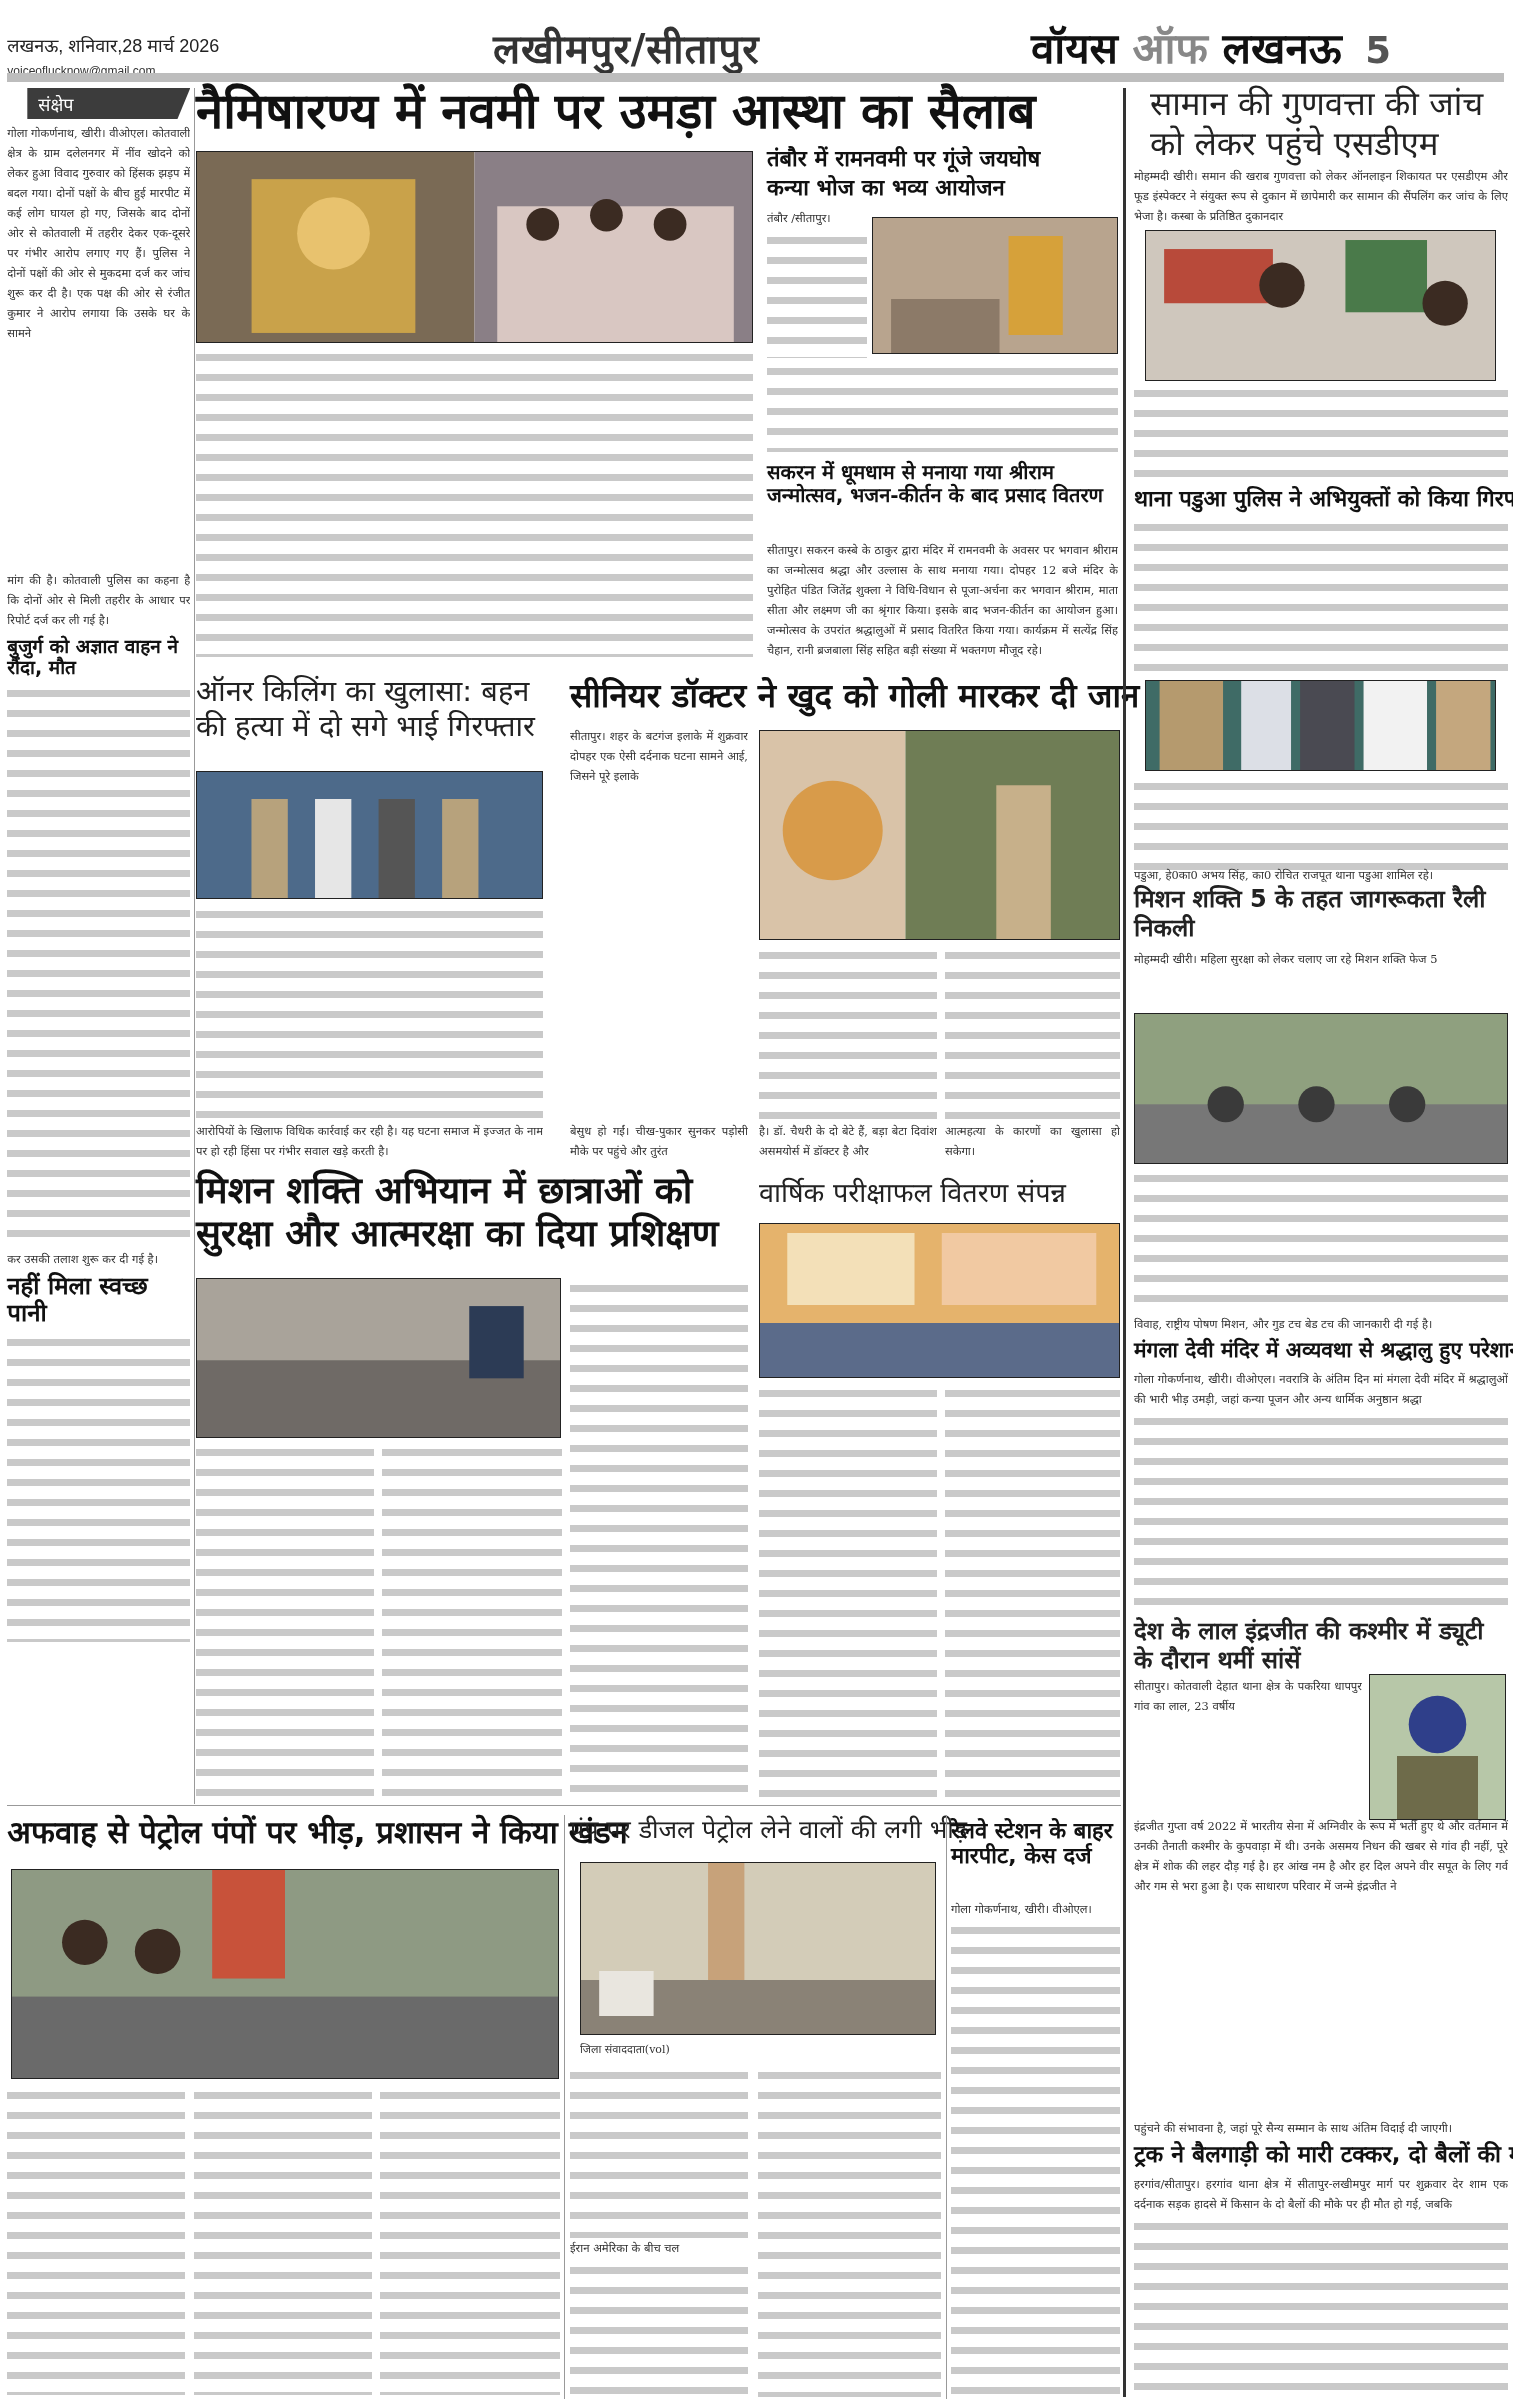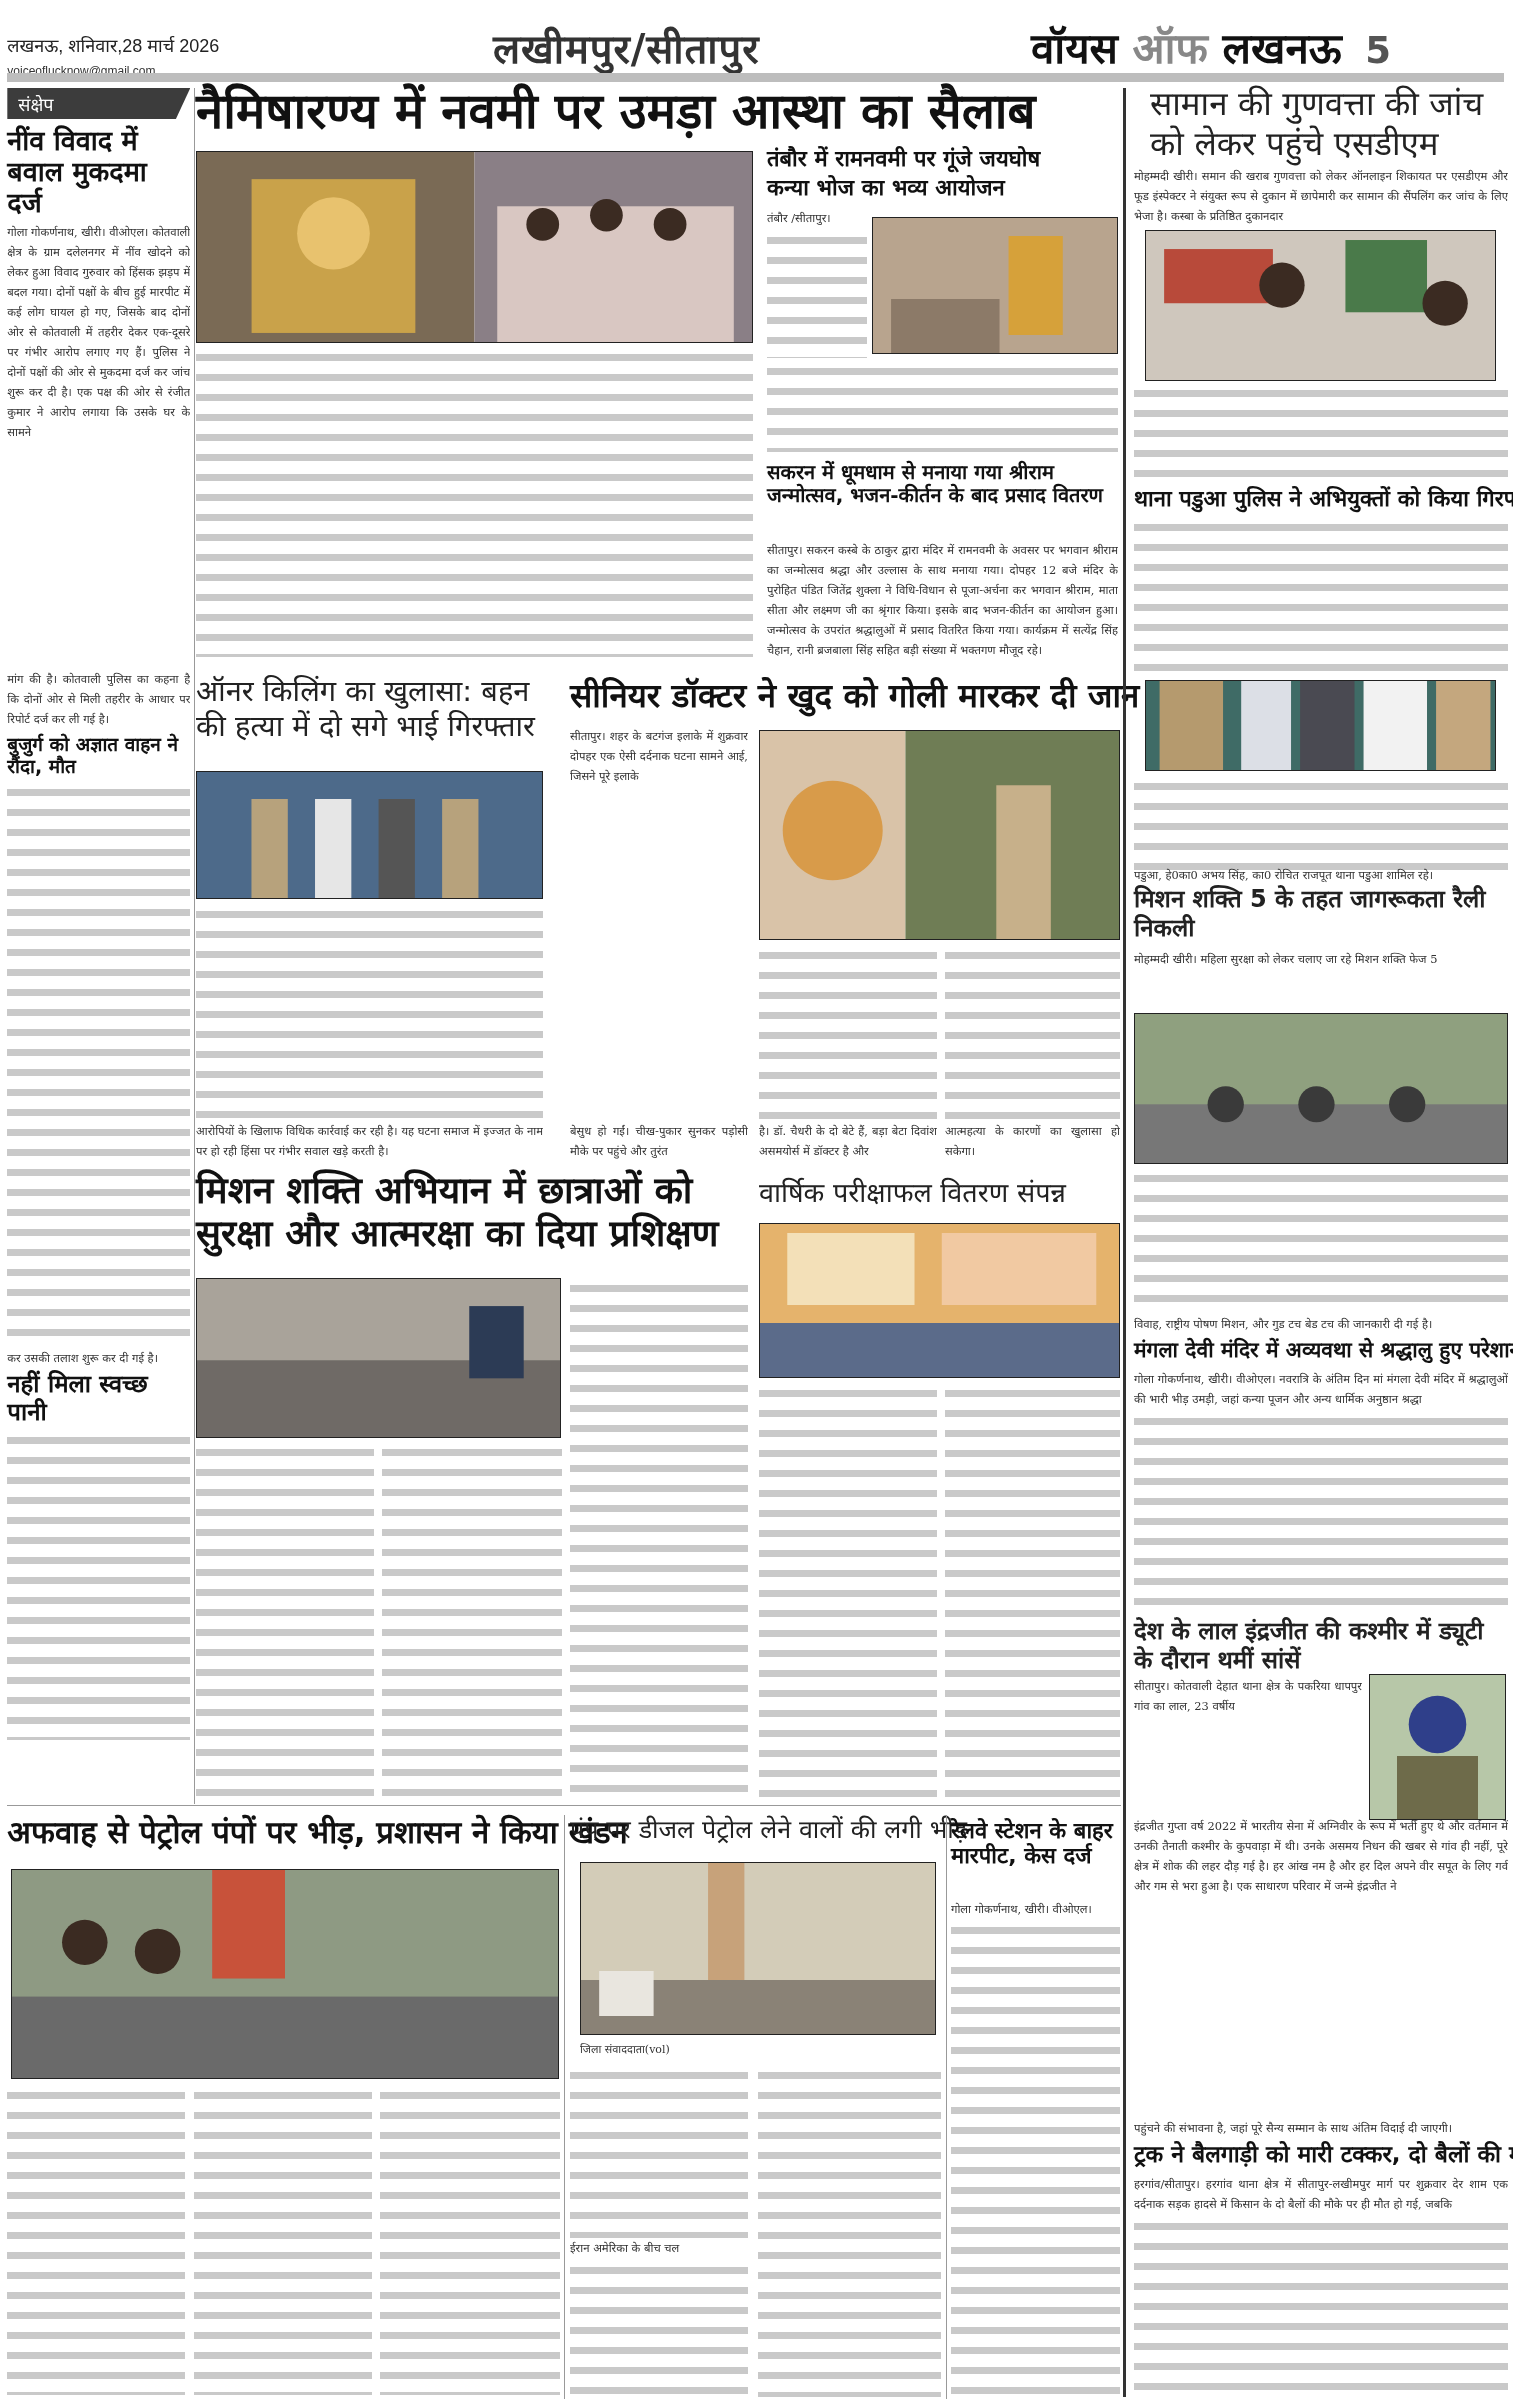--- a/index.html
+++ b/index.html
@@ -19,7 +19,7 @@
   .filler { display: block; height: 100%; background: repeating-linear-gradient(#fff 0, #fff 7.3px, #c9c9c9 7.3px, #c9c9c9 13.7px, #fff 13.7px, #fff 20px); }
   .photo { border: 1.8px solid #222; overflow: hidden; }
   .ph { width: 100%; height: 100%; }
-  .tag { background: #3c3c3c; color: #fff; font-size: 18px; padding: 3.7px 11px; clip-path: polygon(0 0, 100% 0, 92% 100%, 0 100%); }
+  .tag { background: #3c3c3c; color: #fff; font-size: 18px; padding: 3.7px 11px; clip-path: polygon(0 0, 100% 0, 92% 100%, 0 100%); margin-left: 20px; }
   .caption { font-family: "DejaVu Serif", serif; font-size: 11px; color: #333; }
 </style>
 </head>

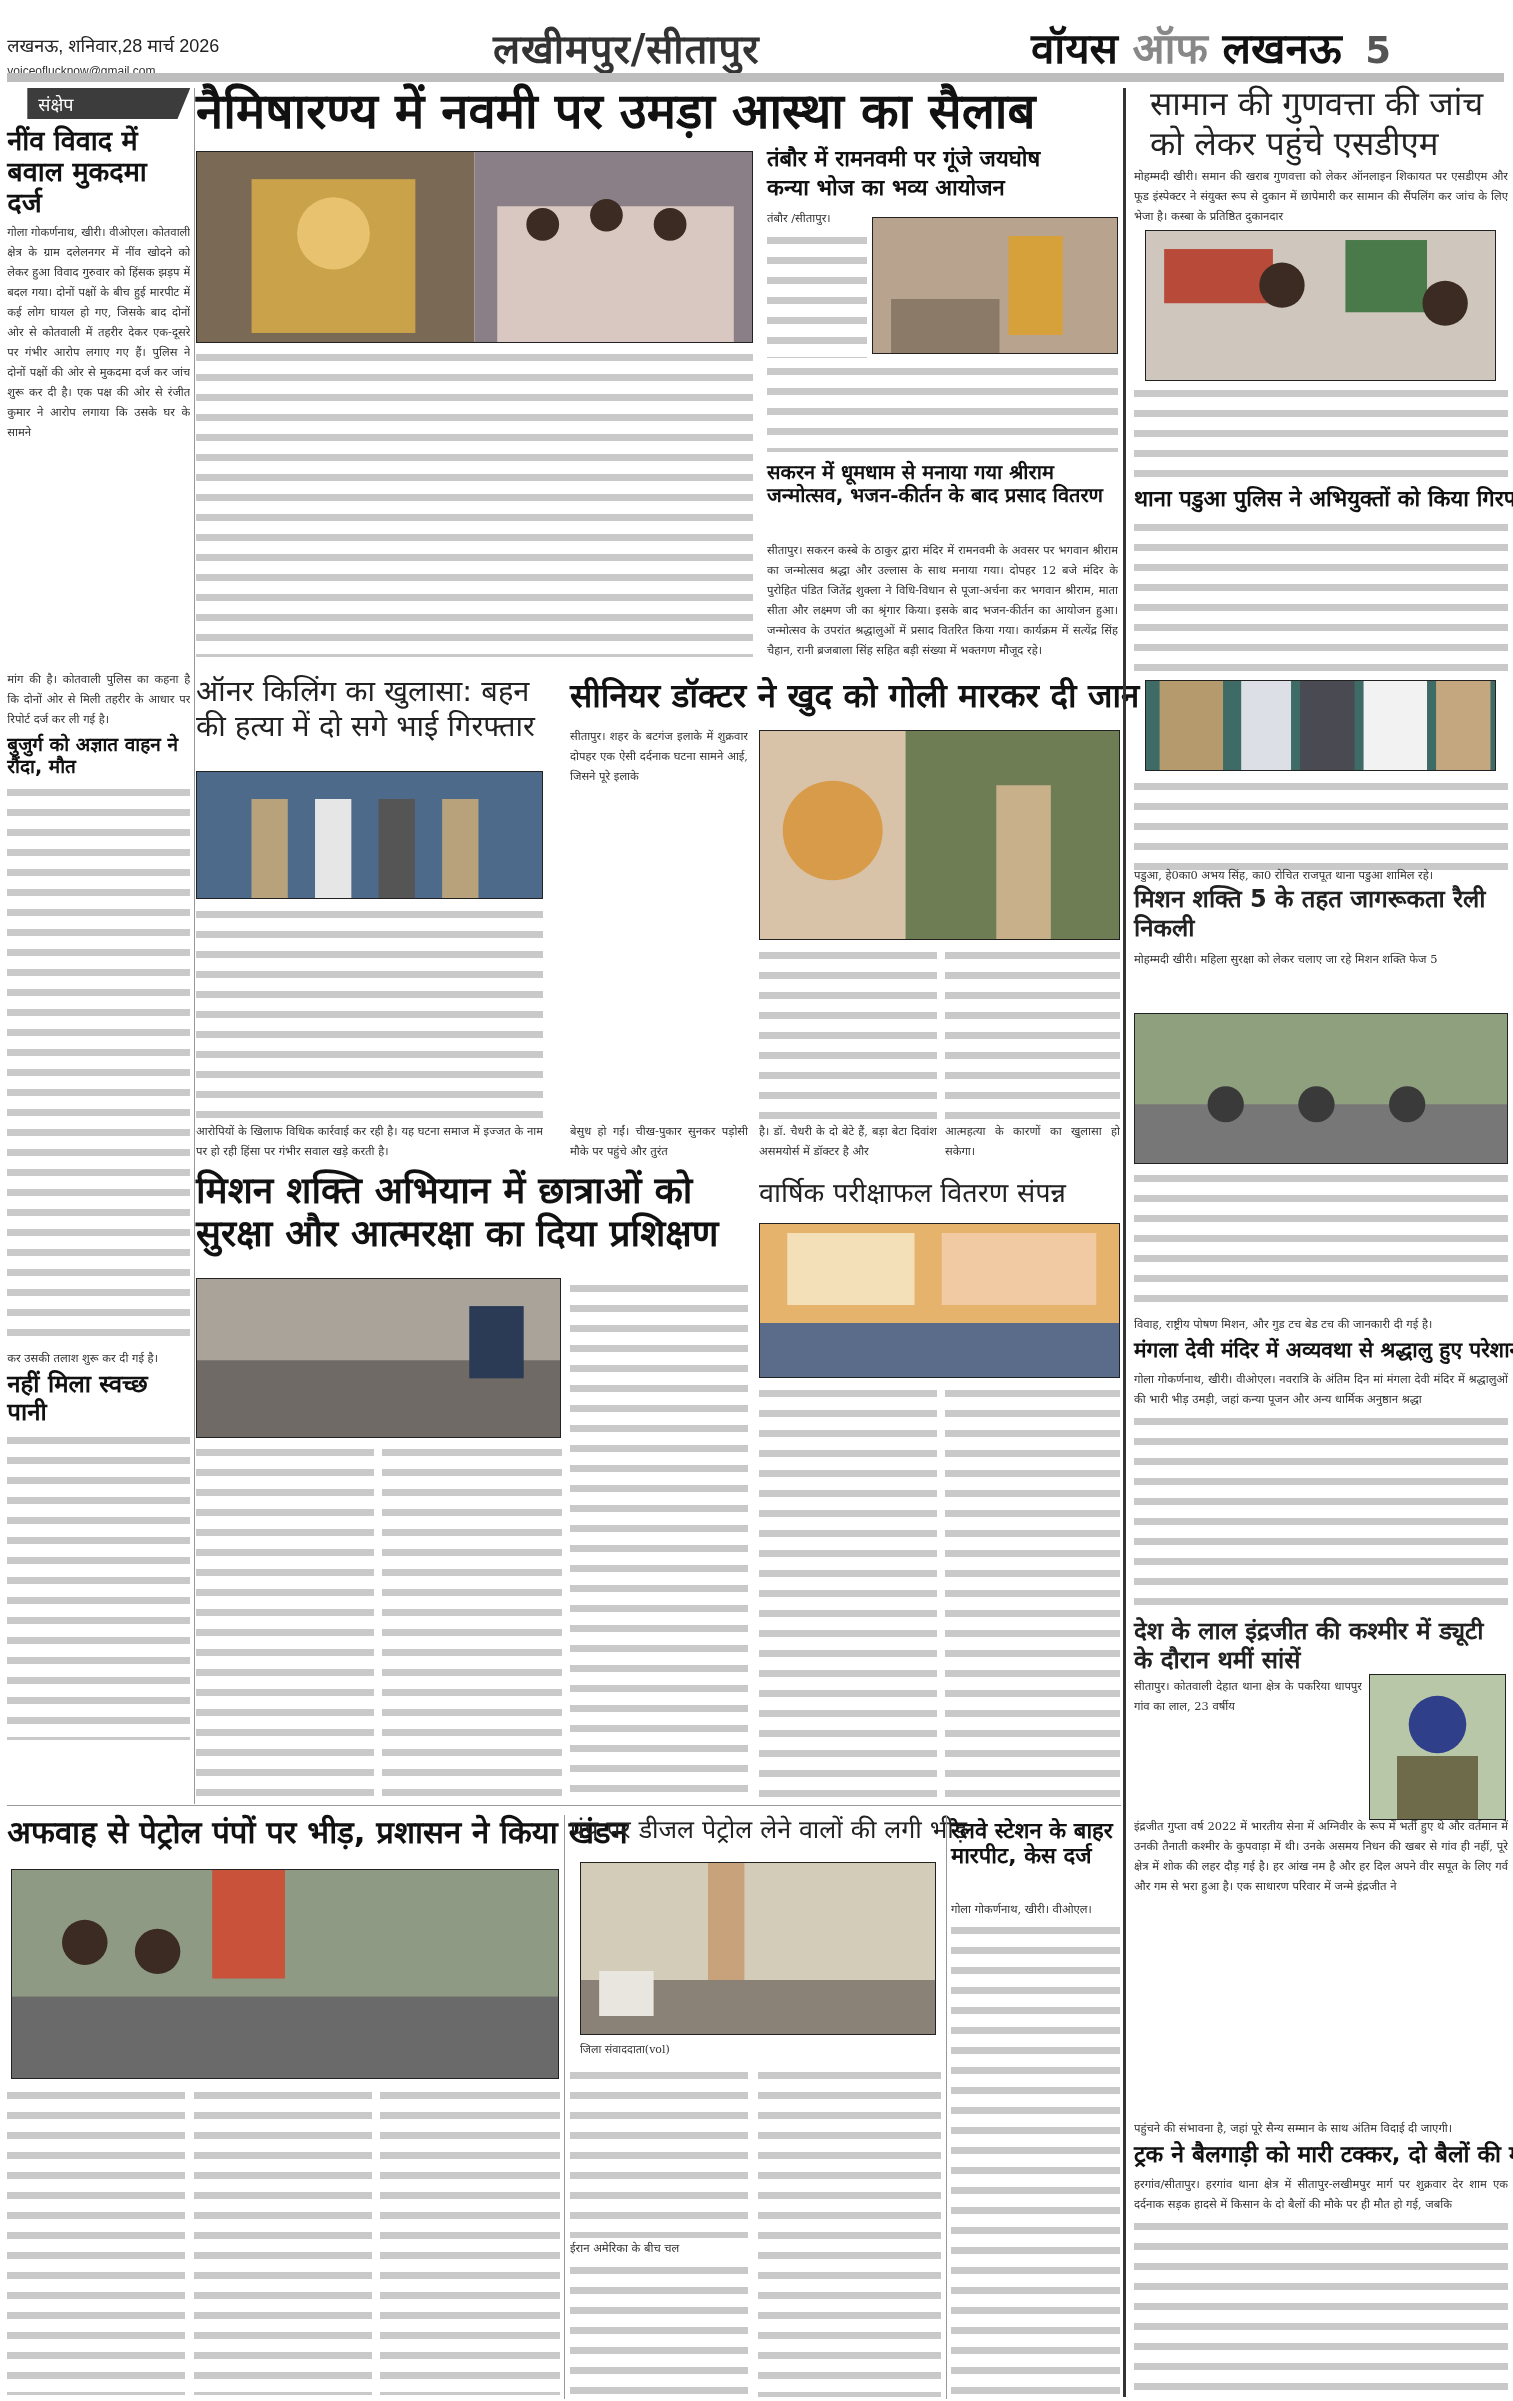--- a/index.html
+++ b/index.html
@@ -40,7 +40,6 @@
 
 <div class="abs" style="left:7.3px;top:88px;width:183px;">
   <div class="tag">संक्षेप</div>
-  <div class="hl" style="font-size:27px;margin-top:5.5px;">नींव विवाद में बवाल मुकदमा दर्ज</div>
   <div class="body" style="height:447px;margin-top:3.7px;">गोला गोकर्णनाथ, खीरी। वीओएल। कोतवाली क्षेत्र के ग्राम दलेलनगर में नींव खोदने को लेकर हुआ विवाद गुरुवार को हिंसक झड़प में बदल गया। दोनों पक्षों के बीच हुई मारपीट में कई लोग घायल हो गए, जिसके बाद दोनों ओर से कोतवाली में तहरीर देकर एक-दूसरे पर गंभीर आरोप लगाए गए हैं। पुलिस ने दोनों पक्षों की ओर से मुकदमा दर्ज कर जांच शुरू कर दी है। एक पक्ष की ओर से रंजीत कुमार ने आरोप लगाया कि उसके घर के सामने</div>
   <div class="body" style="height:60px;">मांग की है। कोतवाली पुलिस का कहना है कि दोनों ओर से मिली तहरीर के आधार पर रिपोर्ट दर्ज कर ली गई है।</div>
   <div class="hl" style="font-size:19px;margin-top:5.5px;">बुजुर्ग को अज्ञात वाहन ने रौंदा, मौत</div>

